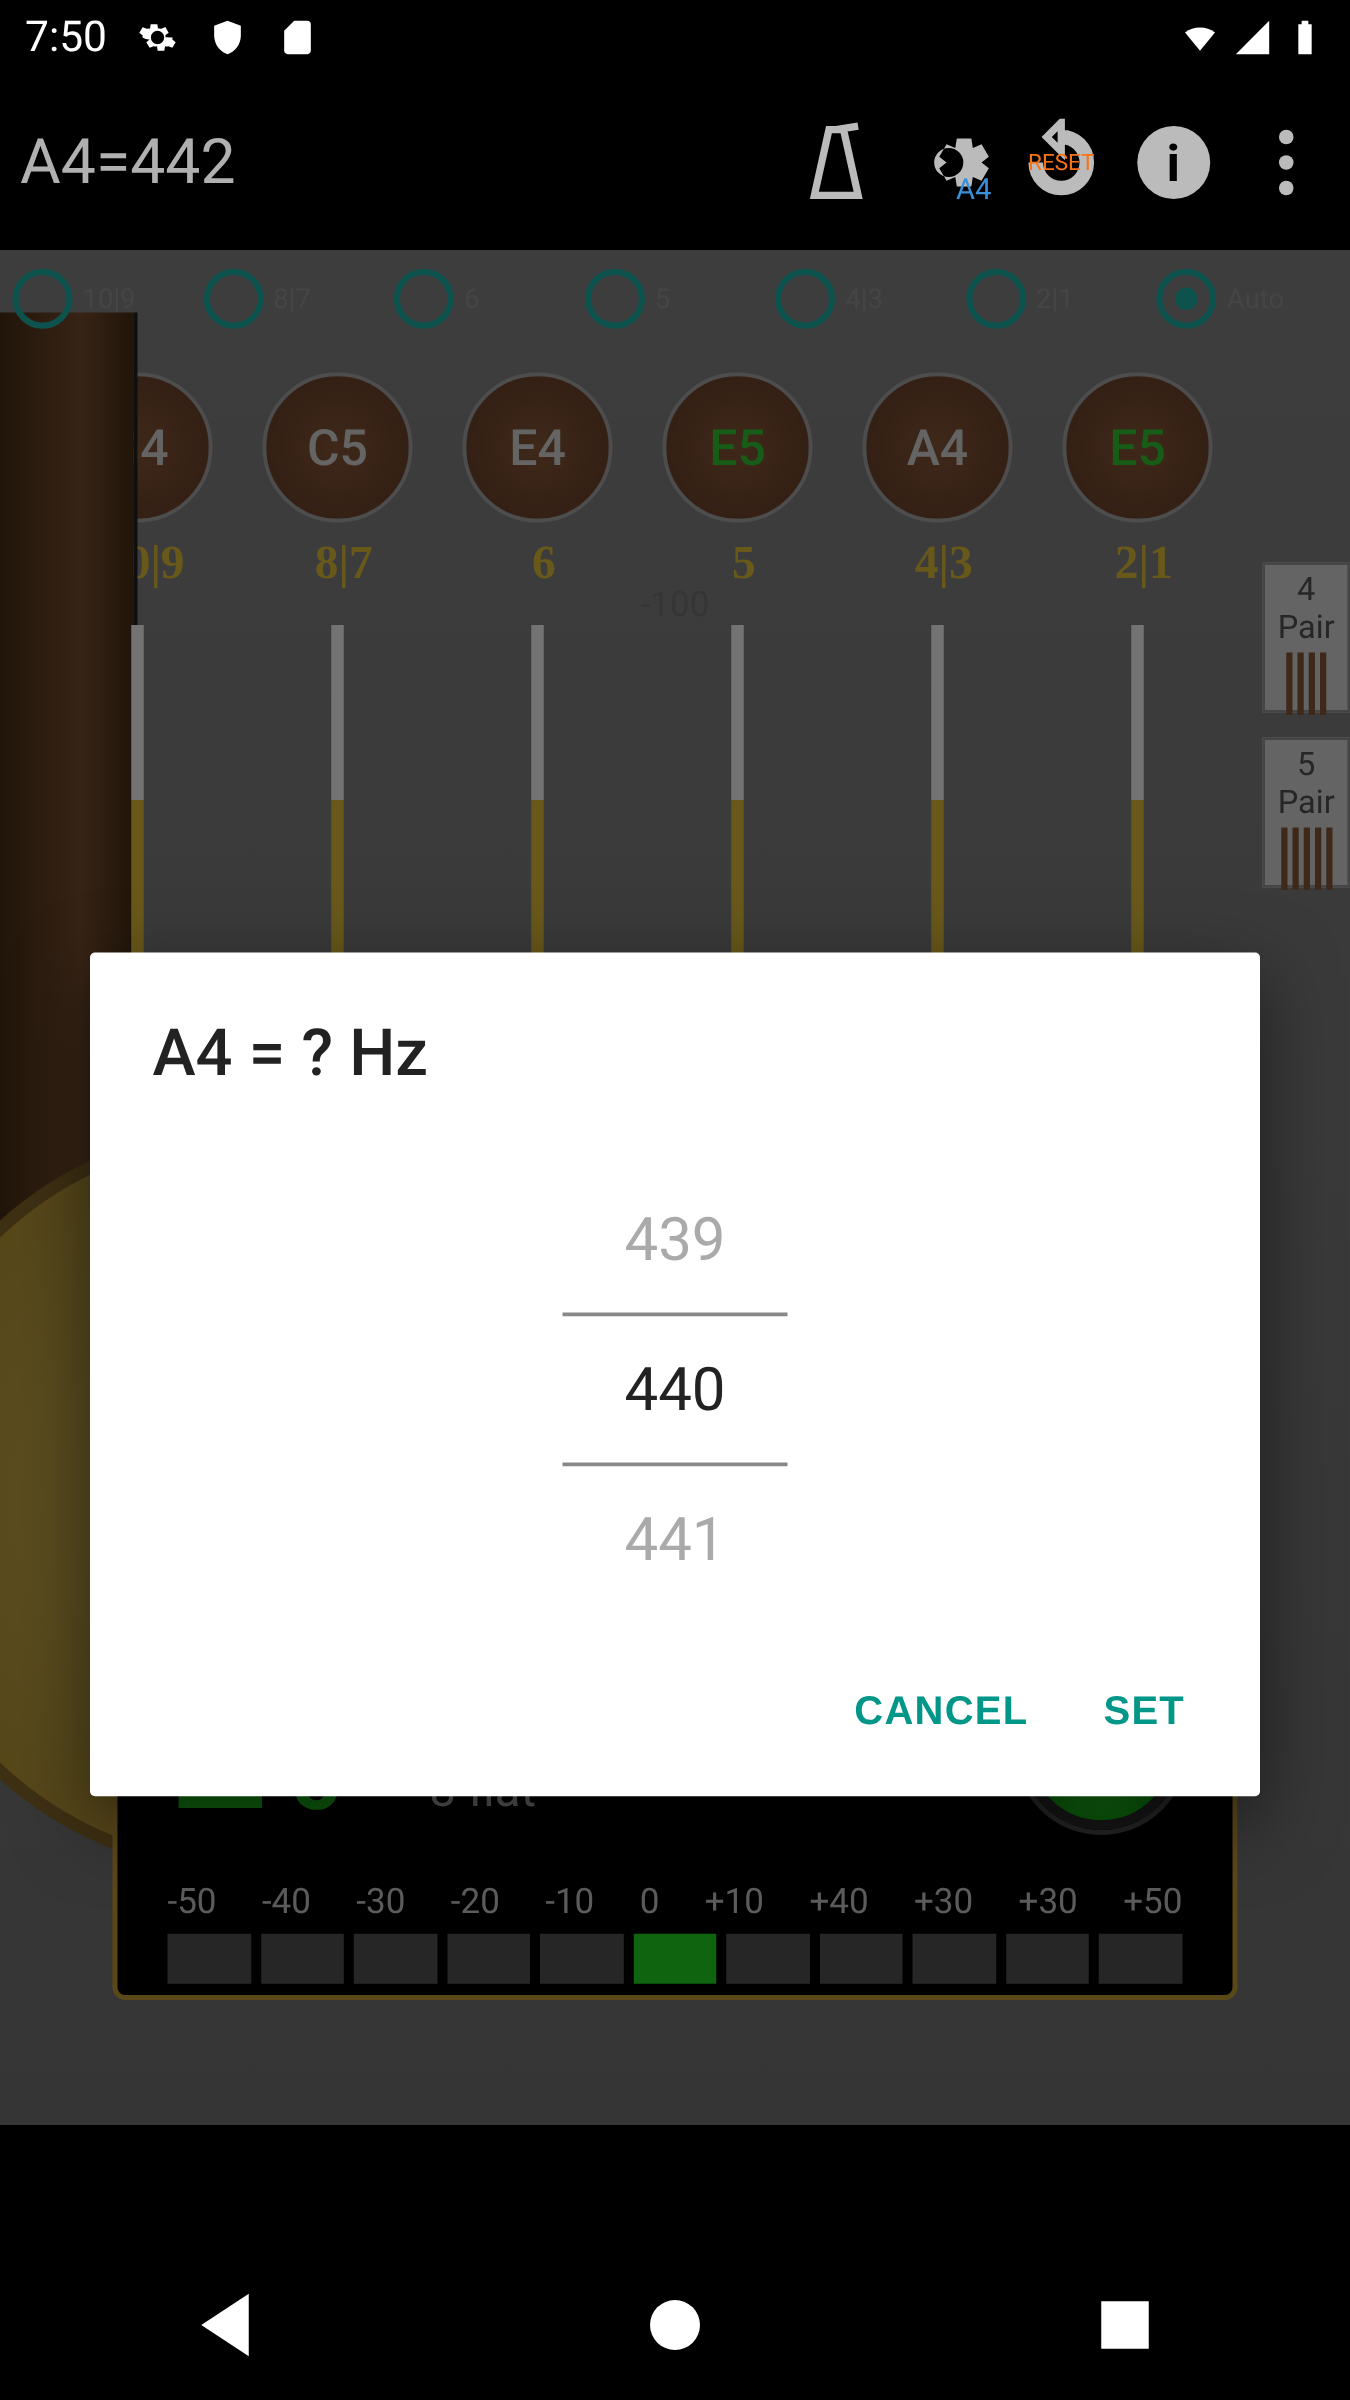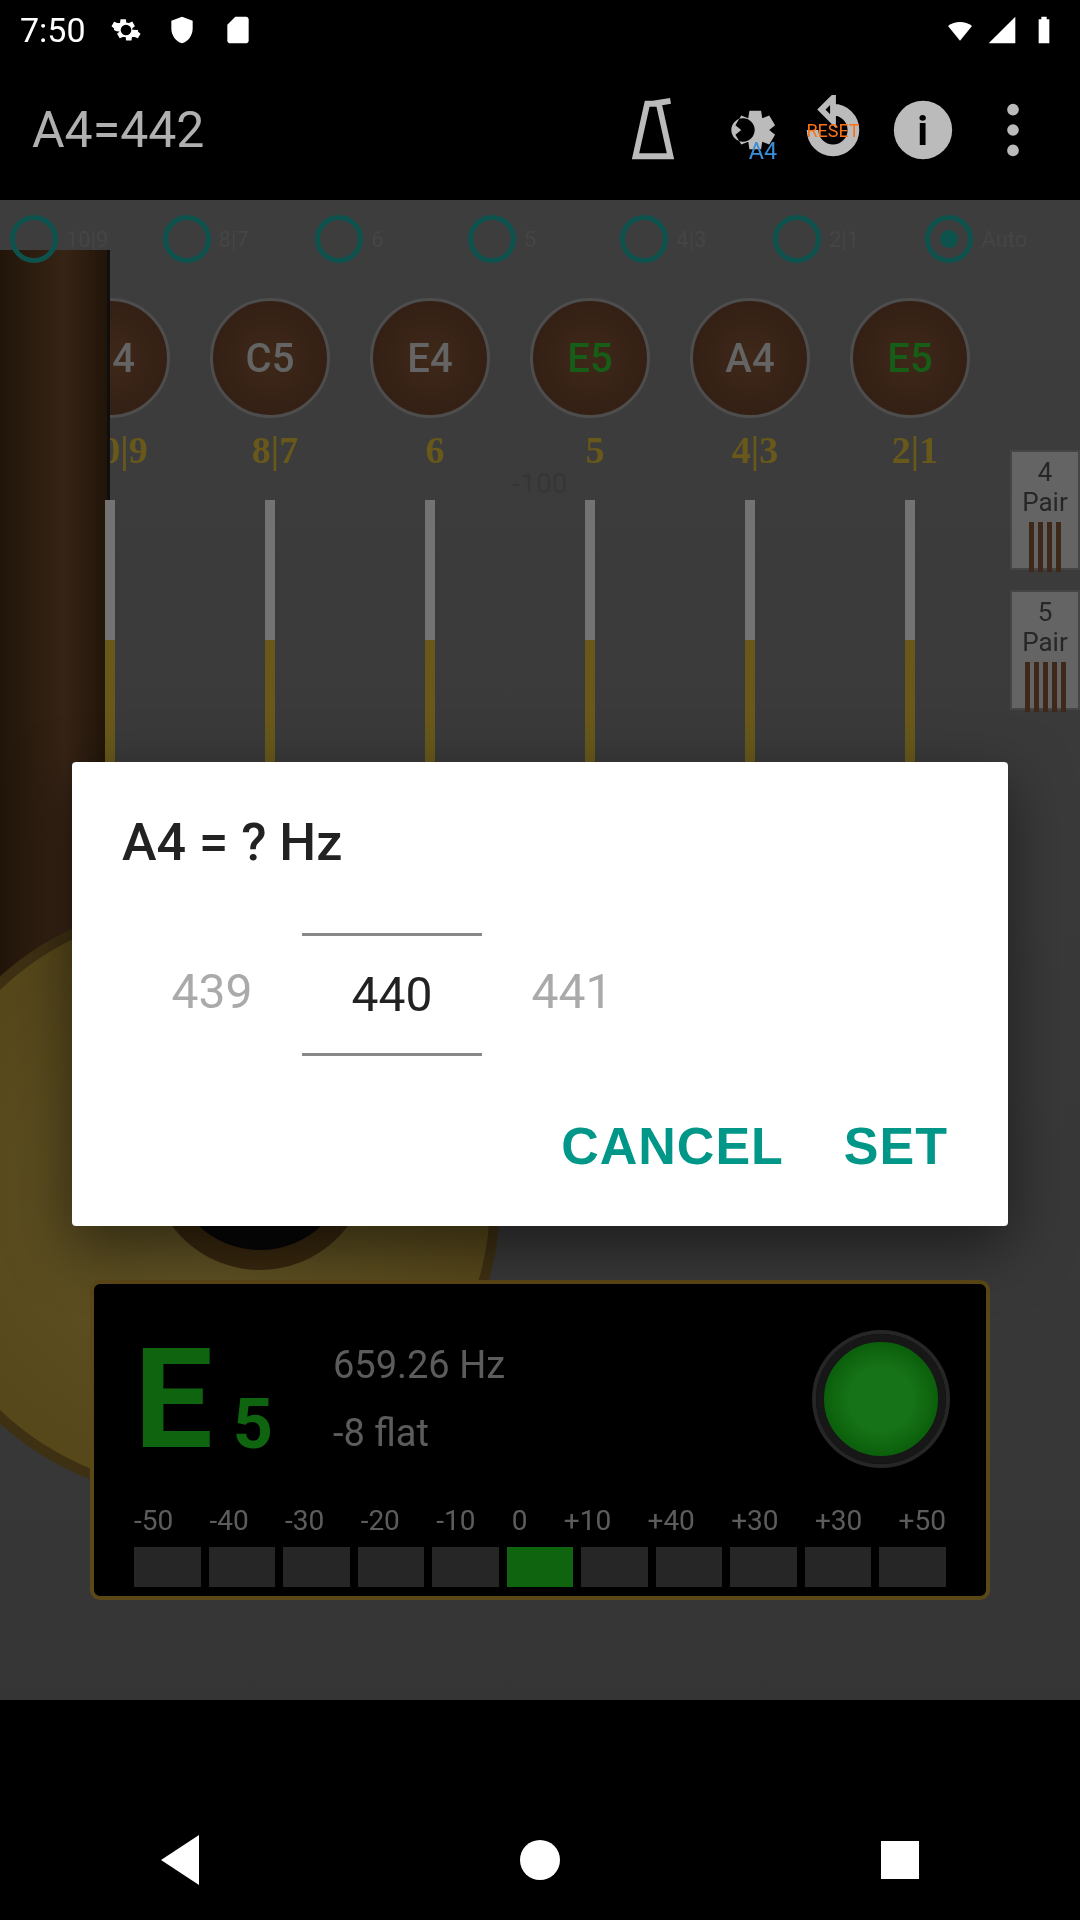--- a/index.html
+++ b/index.html
@@ -19,7 +19,7 @@
     
     .appbar {
       height: 140px; background: #000; display:flex; align-items:center;
-      padding: 0 32px; gap: 20px;
+      padding: 0 16px; gap: 20px;
     }
     .appbar-title { color:#b0b0b0; font-size:50px; font-weight:400; flex:1;}
     .appbar-icon { width:70px; height:70px; display:flex; align-items:center; justify-content:center;}

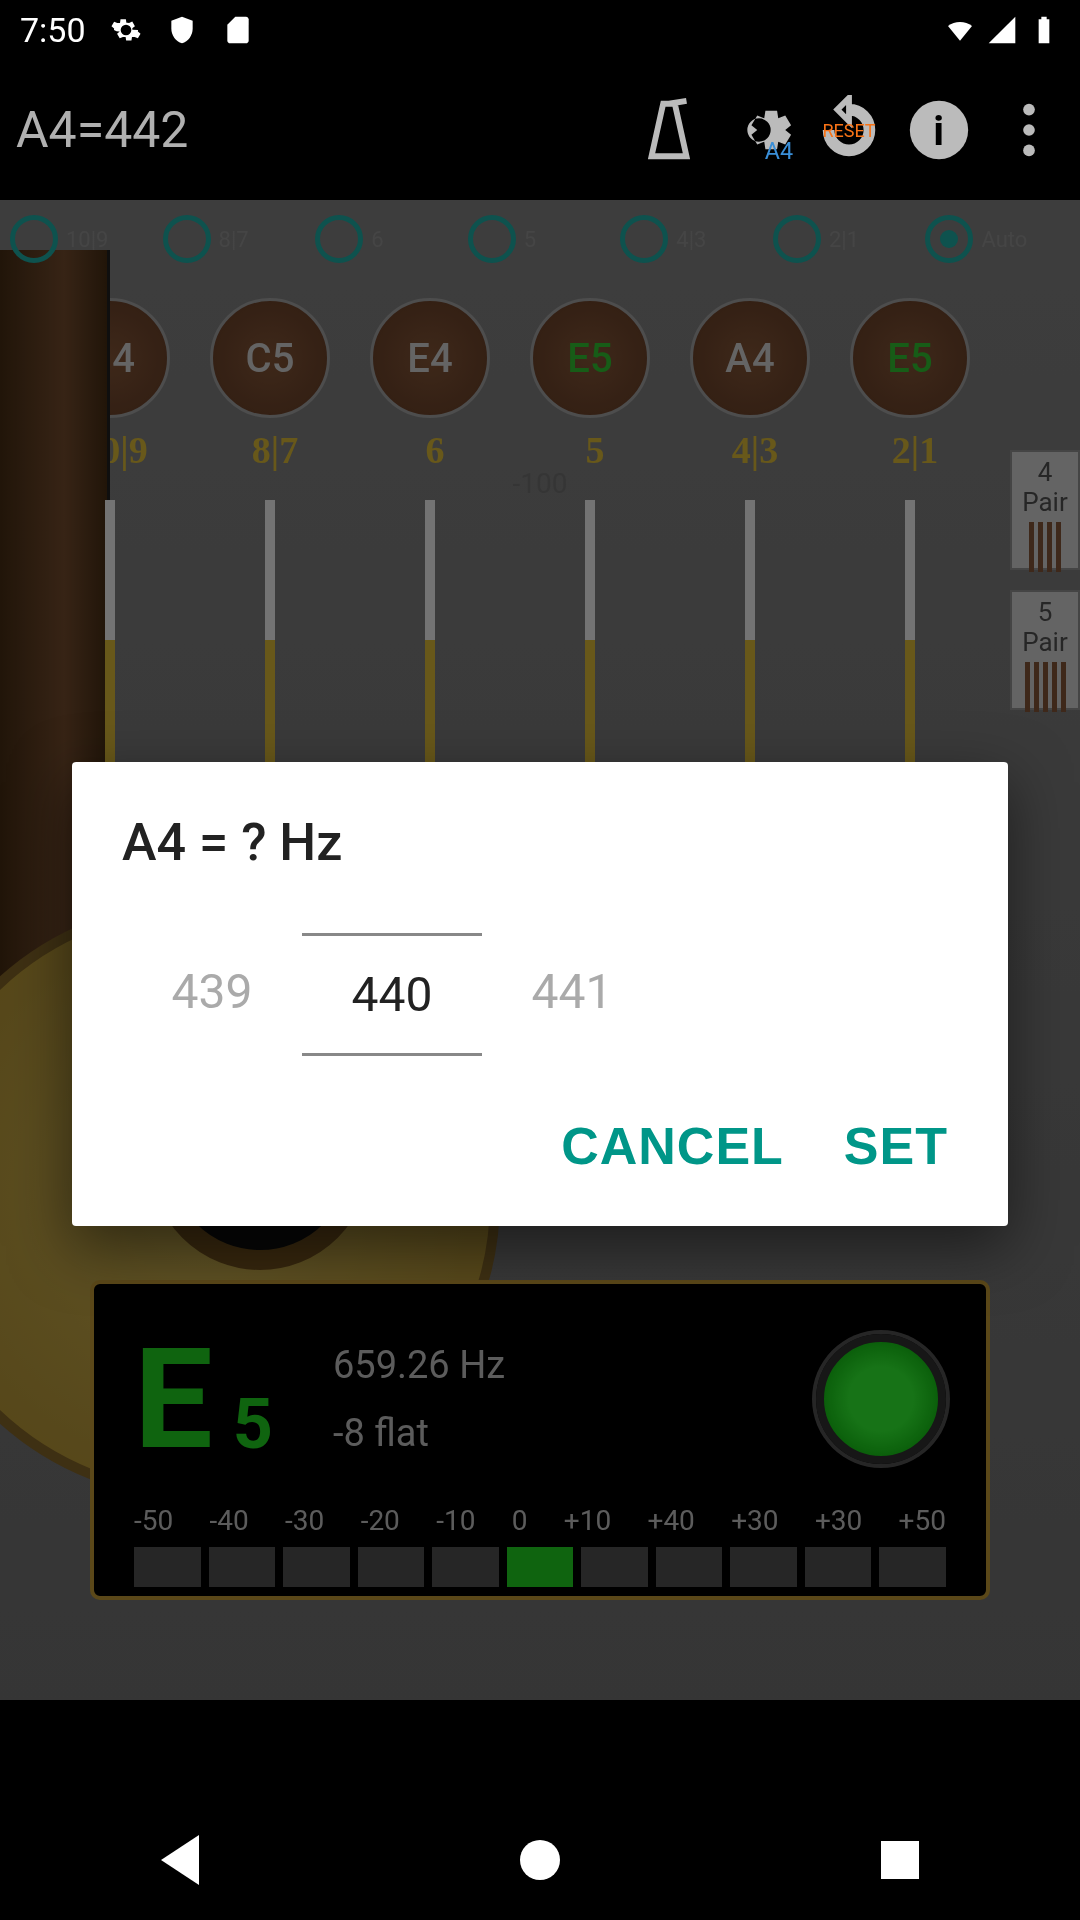--- a/index.html
+++ b/index.html
@@ -102,7 +102,7 @@
       box-shadow: 0 20px 60px rgba(0,0,0,0.5);
     }
     .dialog-title { font-size:52px; color:#222; font-weight:500; margin-bottom: 40px;}
-    .number-picker { display:flex; padding: 20px 0 40px;}
+    .number-picker { display:flex; flex-direction:column; align-items:center; padding: 20px 0 40px;}
     .np-value { font-size:48px; padding: 30px 0; width:180px; text-align:center;}
     .np-faded { color:#aaa;}
     .np-current { color:#222; border-top:3px solid #888; border-bottom:3px solid #888;}

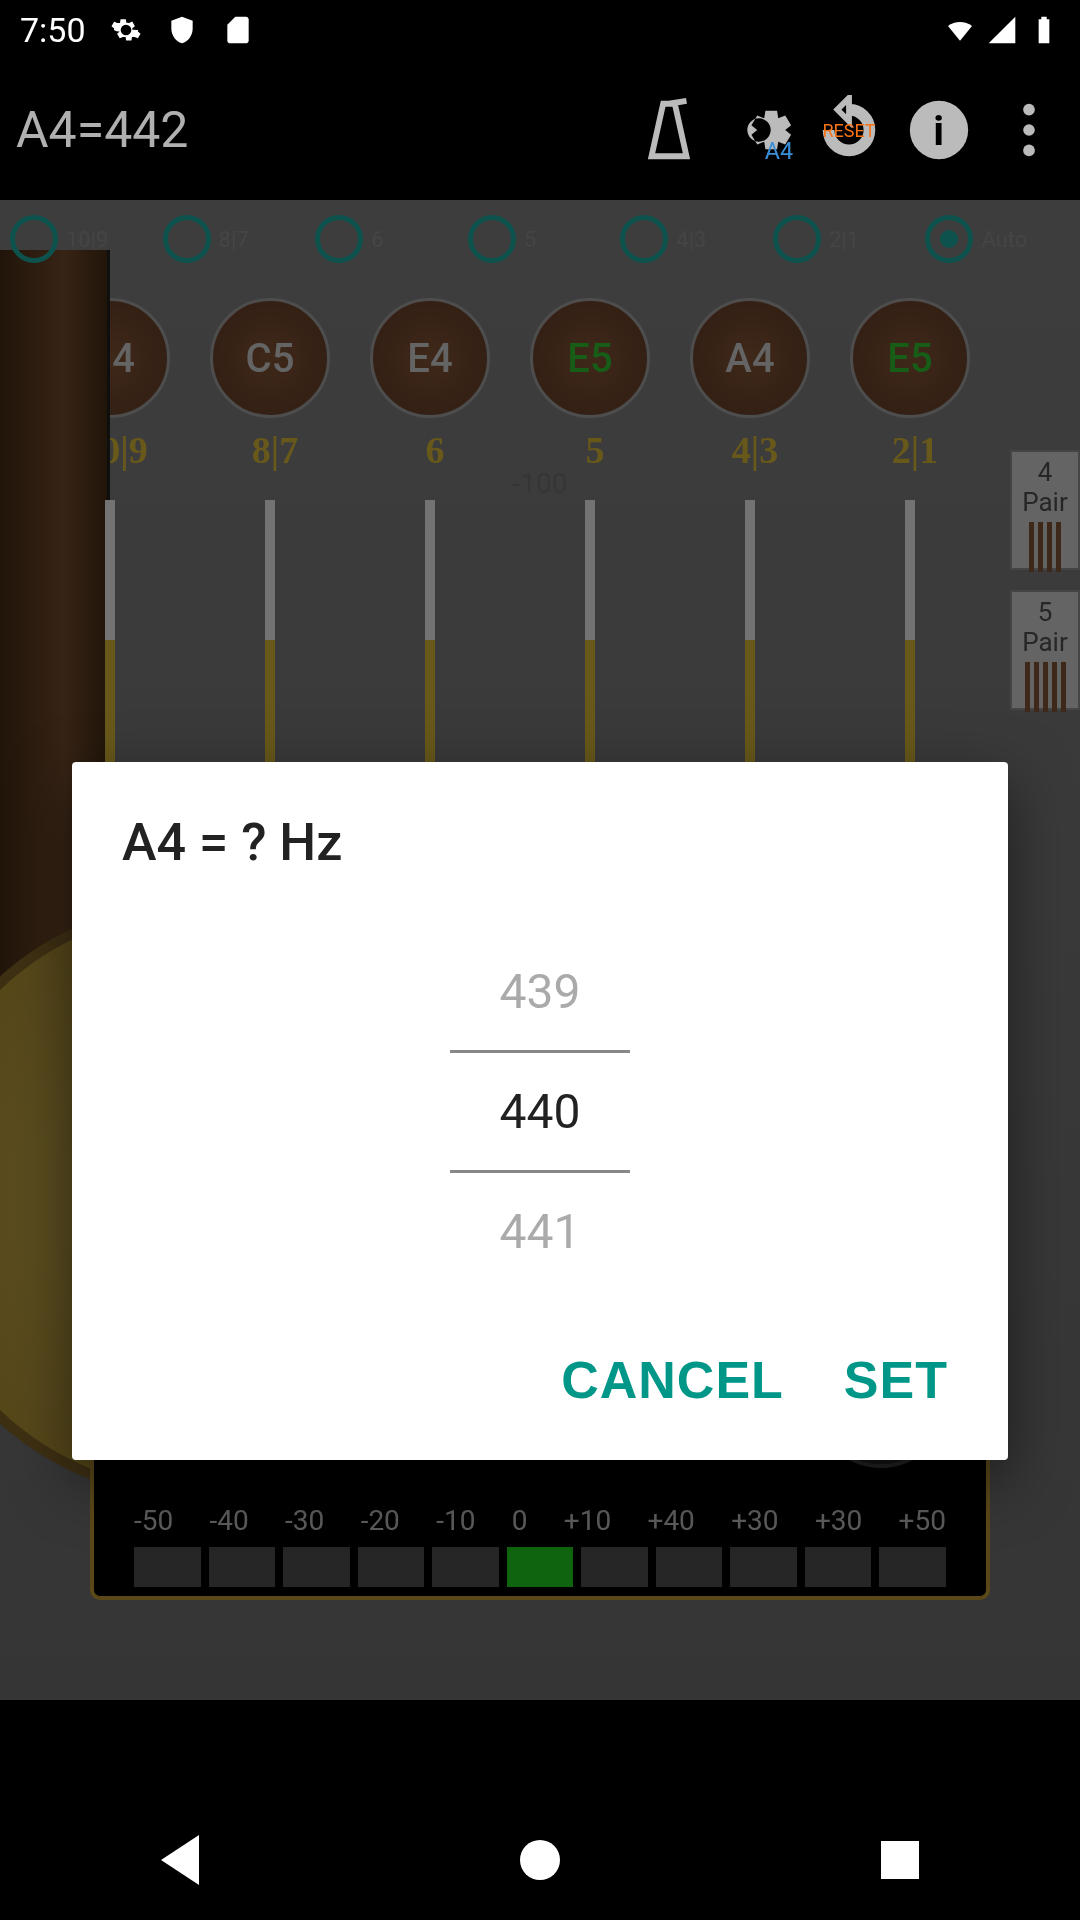--- a/index.html
+++ b/index.html
@@ -107,7 +107,7 @@
     .np-faded { color:#aaa;}
     .np-current { color:#222; border-top:3px solid #888; border-bottom:3px solid #888;}
     .dialog-actions { display:flex; justify-content:flex-end; gap:60px; padding: 20px 10px 0;}
-    .dialog-btn { color:#009688; font-size:52px; font-weight:600; letter-spacing:1px; background:none; border:none;}
+    .dialog-btn { color:#009688; font-size:32px; font-weight:600; letter-spacing:1px; background:none; border:none;}
     
     .navbar {
       position:absolute; bottom:0; left:0; right:0; height:120px;

